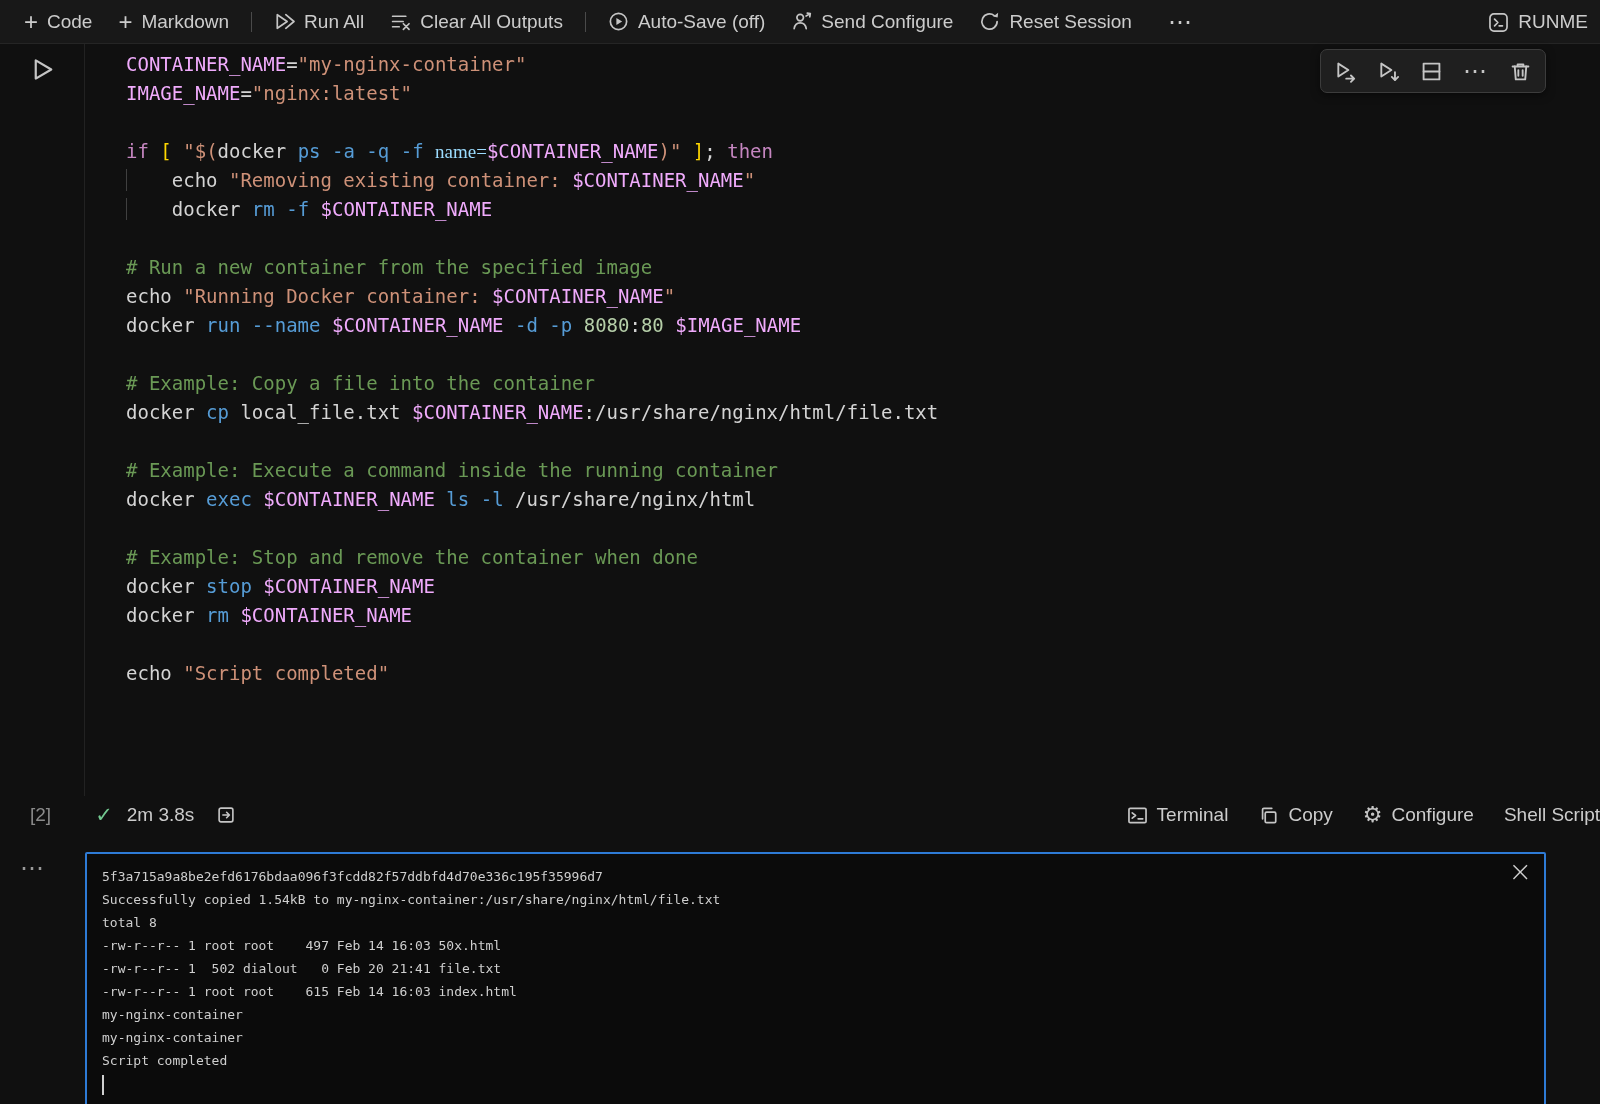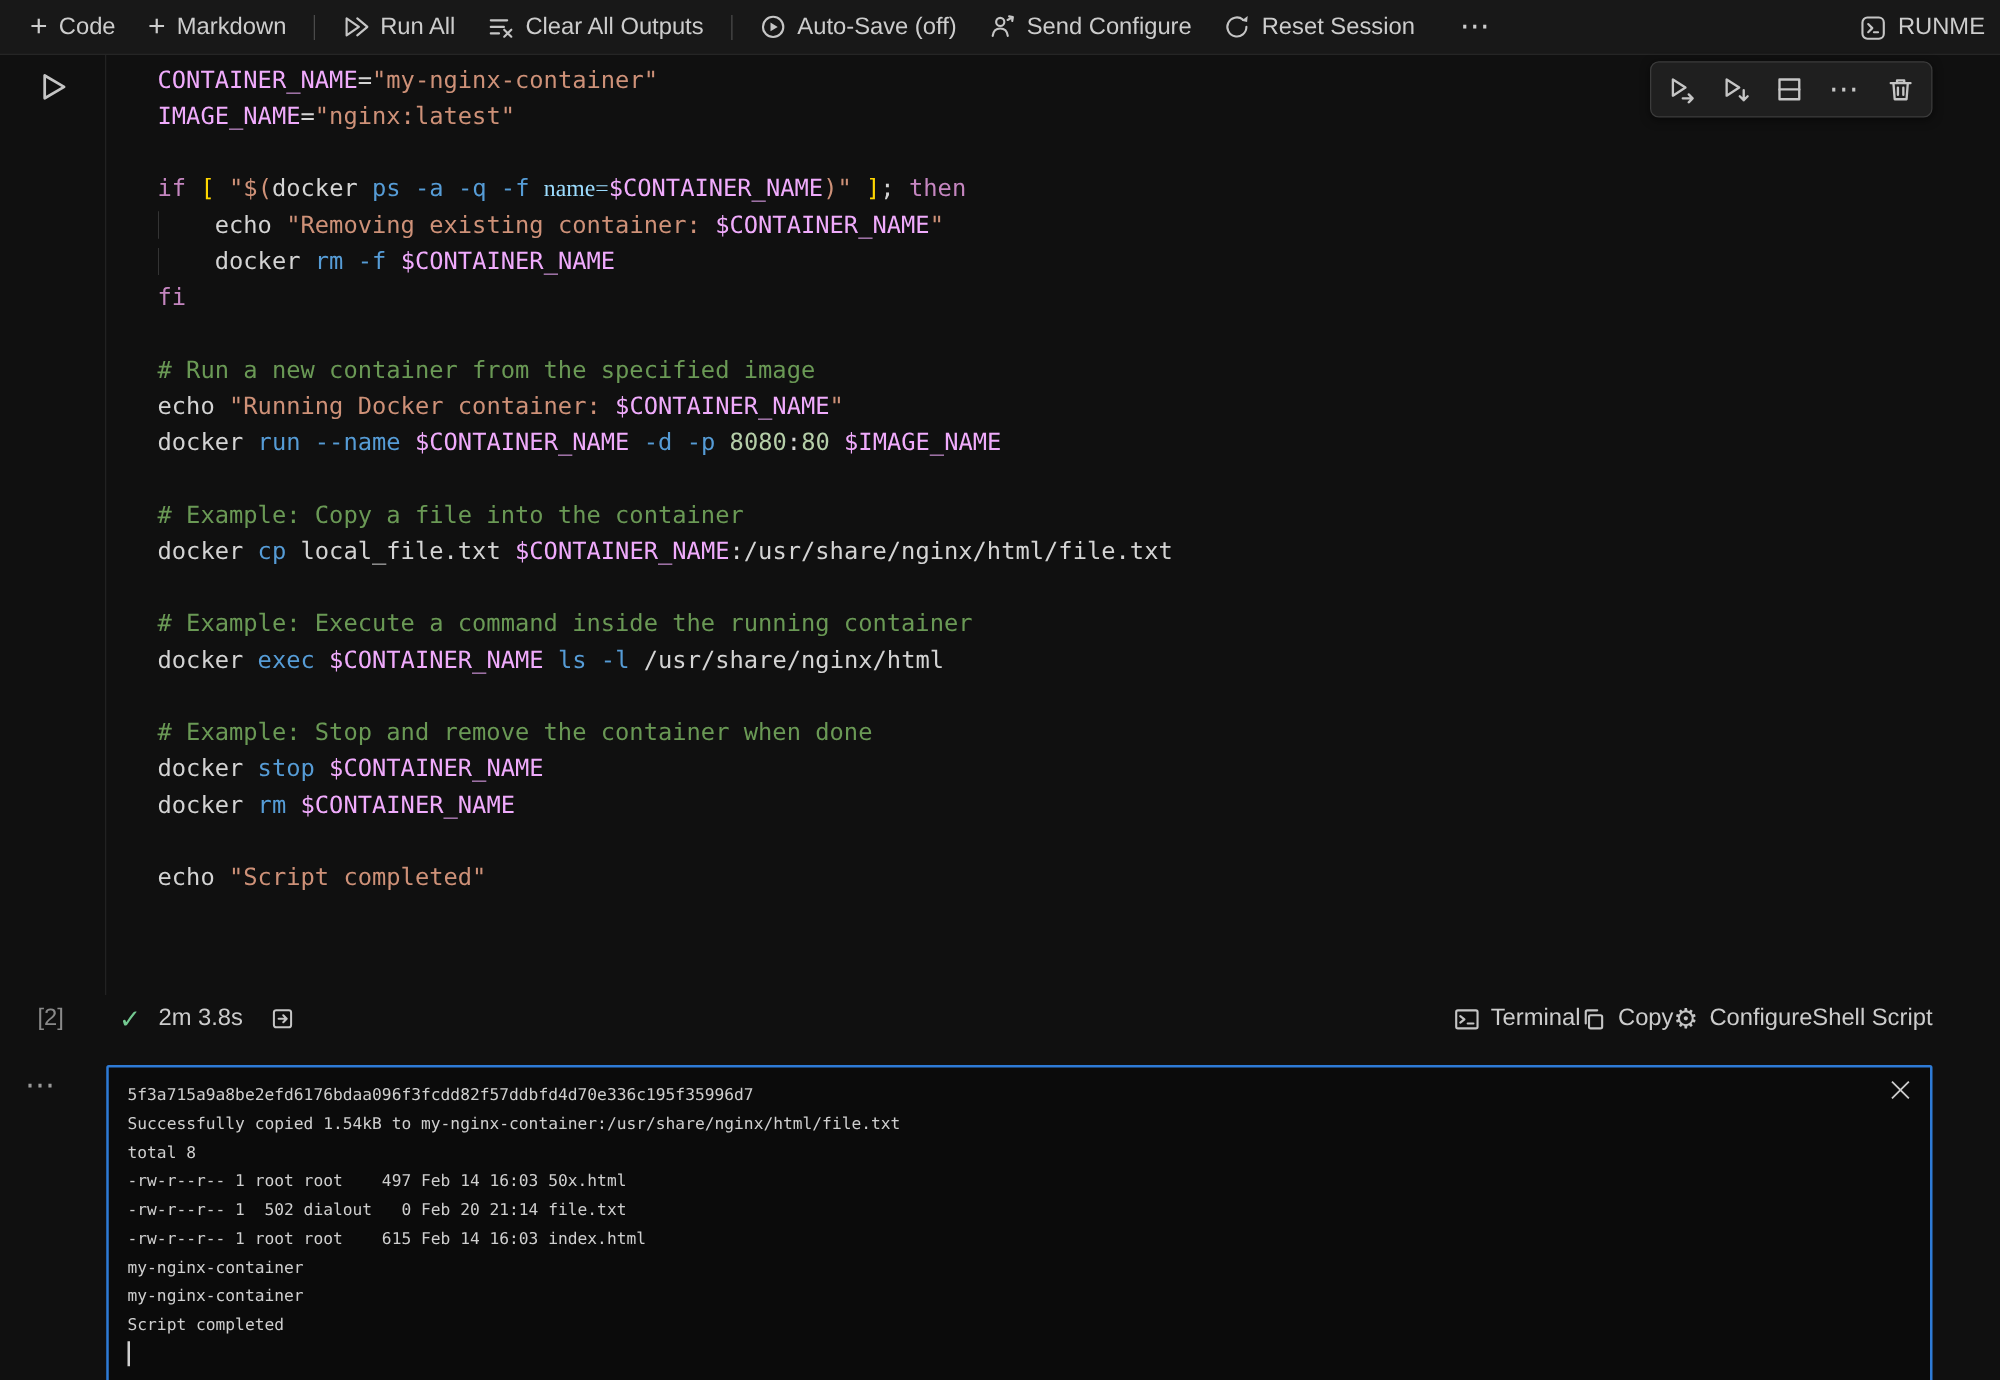--- a/index.html
+++ b/index.html
@@ -178,7 +178,6 @@
           <div class="code-line"><span class="tok-kw">if</span><span class="tok-pln"> </span><span class="tok-brk">[</span><span class="tok-pln"> </span><span class="tok-str">"$(</span><span class="tok-pln">docker </span><span class="tok-cmd">ps</span><span class="tok-pln"> </span><span class="tok-cmd">-a</span><span class="tok-pln"> </span><span class="tok-cmd">-q</span><span class="tok-pln"> </span><span class="tok-cmd">-f</span><span class="tok-pln"> </span><span class="tok-prop">name=</span><span class="tok-var">$CONTAINER_NAME</span><span class="tok-str">)"</span><span class="tok-pln"> </span><span class="tok-brk">]</span><span class="tok-pln">; </span><span class="tok-kw">then</span></div>
           <div class="code-line"><span class="tok-ind">    </span><span class="tok-pln">echo </span><span class="tok-str">"Removing existing container: </span><span class="tok-var">$CONTAINER_NAME</span><span class="tok-str">"</span></div>
           <div class="code-line"><span class="tok-ind">    </span><span class="tok-pln">docker </span><span class="tok-cmd">rm</span><span class="tok-pln"> </span><span class="tok-cmd">-f</span><span class="tok-pln"> </span><span class="tok-var">$CONTAINER_NAME</span></div>
-          <div class="code-line"><span class="tok-kw">fi</span></div>
           <div class="code-line">&nbsp;</div>
           <div class="code-line"><span class="tok-com"># Run a new container from the specified image</span></div>
           <div class="code-line"><span class="tok-pln">echo </span><span class="tok-str">"Running Docker container: </span><span class="tok-var">$CONTAINER_NAME</span><span class="tok-str">"</span></div>

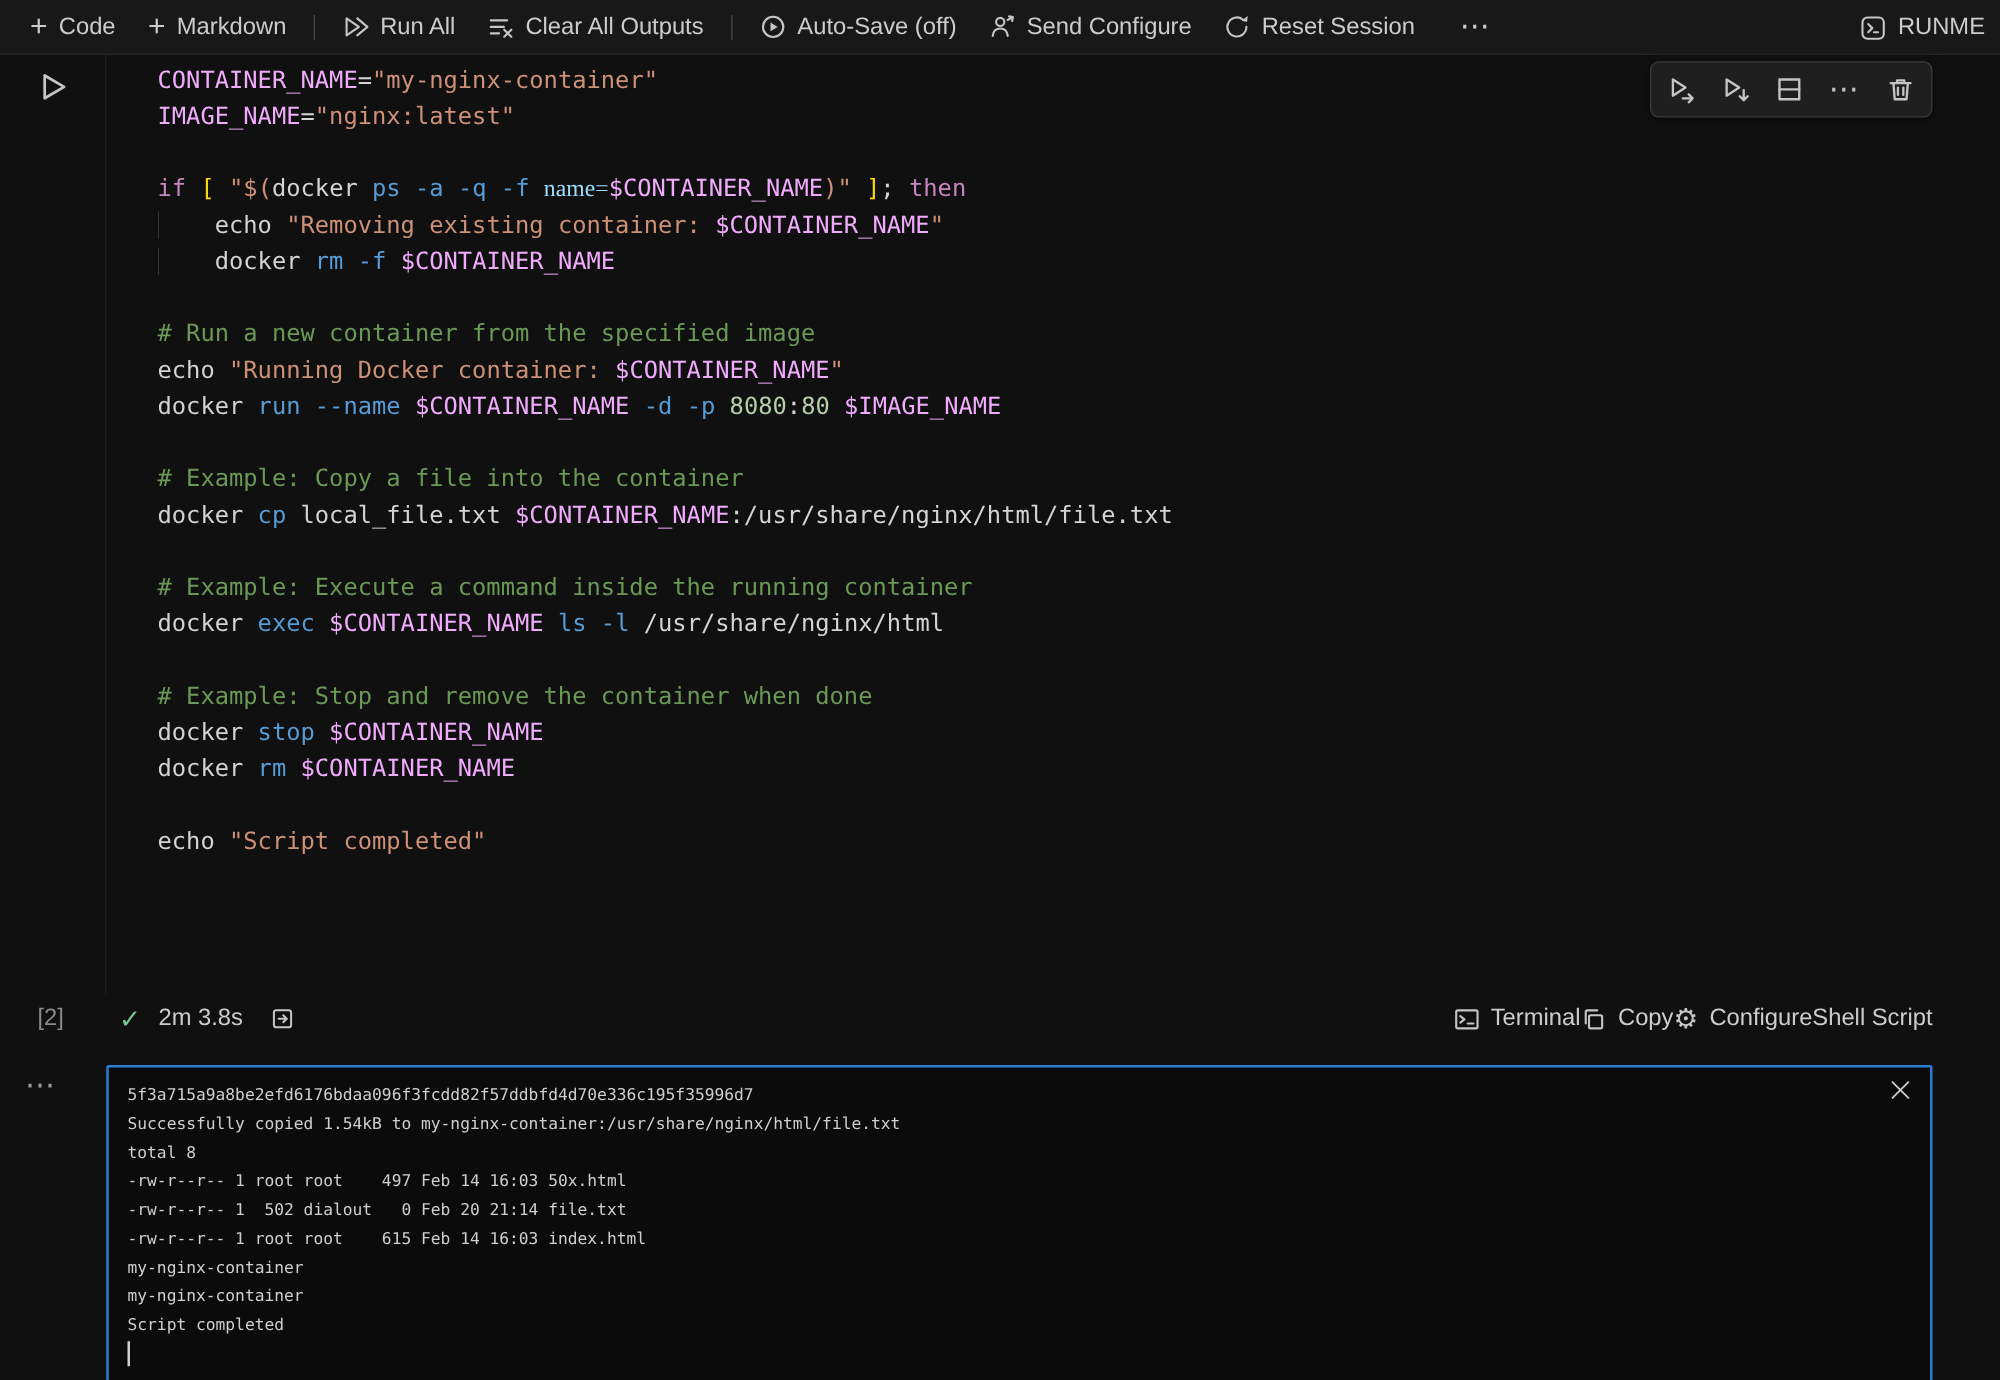--- a/index.html
+++ b/index.html
@@ -71,7 +71,7 @@
   .duration { margin-left:14px; }
   .footer-icon-btn { background:none; border:none; cursor:pointer; margin-left:22px; display:flex; align-items:center; color:#c5c5c5; }
   .footer-icon-btn svg { width:20px; height:20px; }
-  .footer-right { margin-left:auto; display:flex; align-items:center; padding-right:54px; }
+  .footer-right { margin-left:auto; display:flex; align-items:center; gap:30px; }
   .fbtn { display:flex; align-items:center; gap:9px; background:none; border:none; color:#cccccc;
     font:inherit; cursor:pointer; }
   .fbtn svg { width:21px; height:21px; }

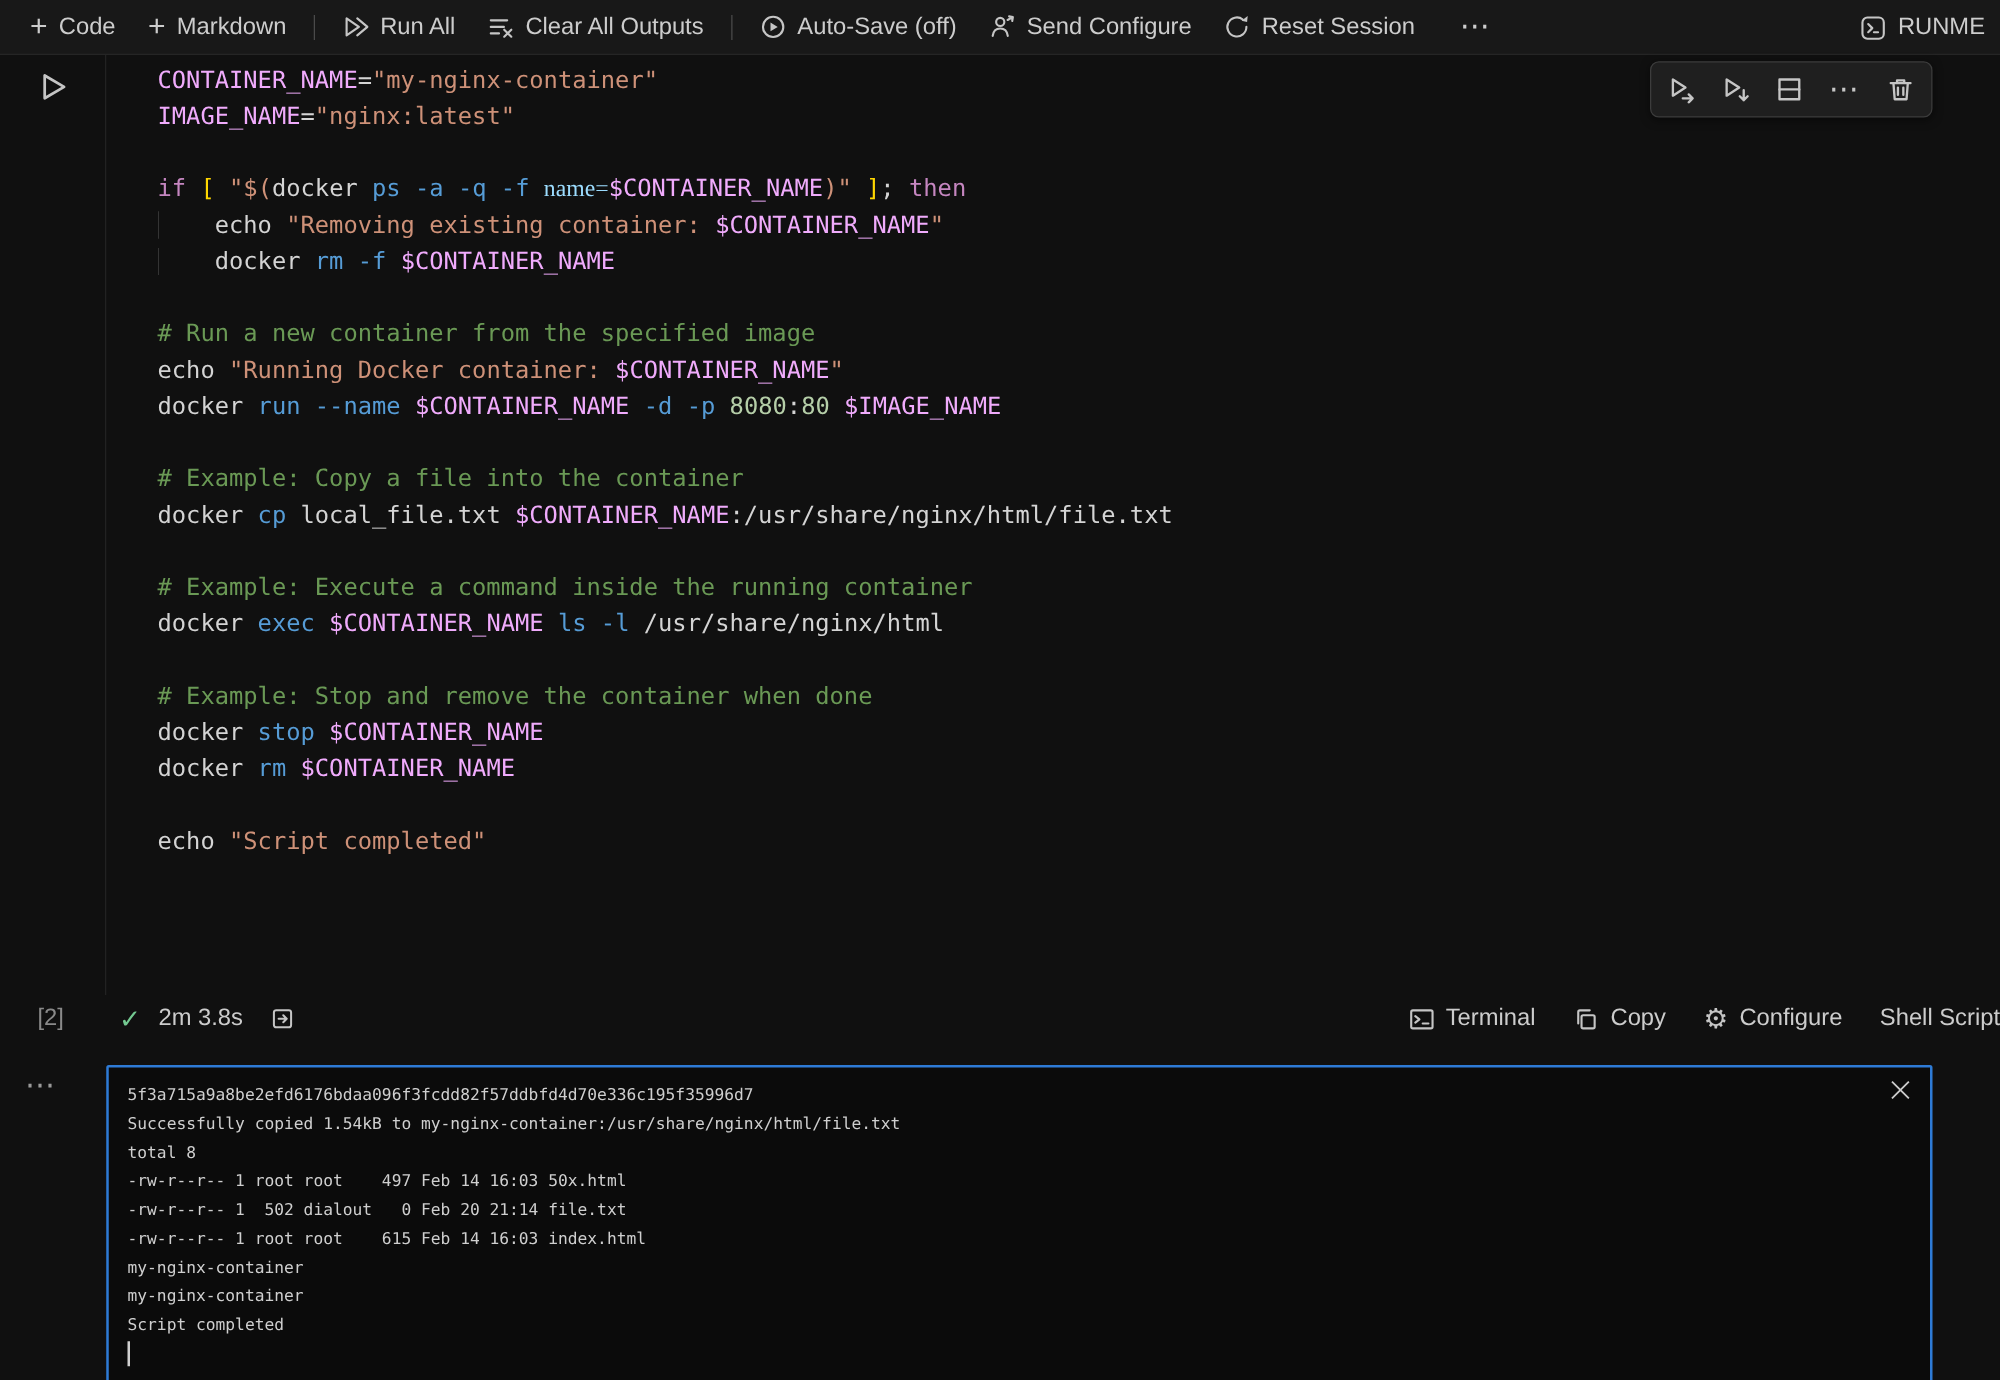--- a/index.html
+++ b/index.html
@@ -274,7 +274,7 @@
             <div class="out-line">Successfully copied 1.54kB to my-nginx-container:/usr/share/nginx/html/file.txt</div>
             <div class="out-line">total 8</div>
             <div class="out-line">-rw-r--r-- 1 root root    497 Feb 14 16:03 50x.html</div>
-            <div class="out-line">-rw-r--r-- 1  502 dialout   0 Feb 20 21:14 file.txt</div>
+            <div class="out-line">-rw-r--r-- 1  502 dialout   0 Feb 20 21:41 file.txt</div>
             <div class="out-line">-rw-r--r-- 1 root root    615 Feb 14 16:03 index.html</div>
             <div class="out-line">my-nginx-container</div>
             <div class="out-line">my-nginx-container</div>

